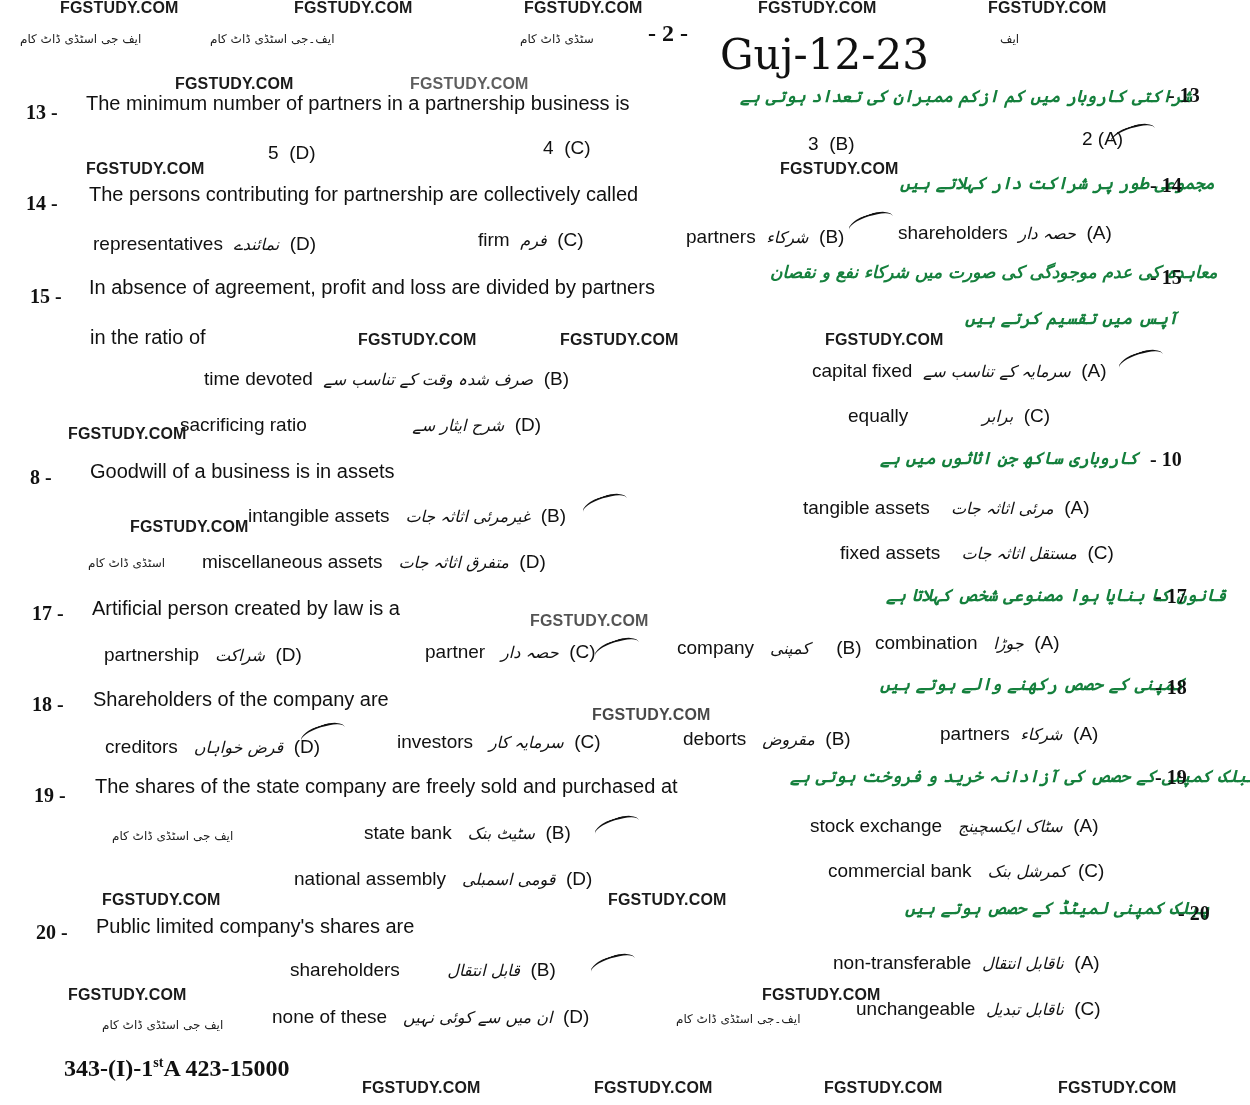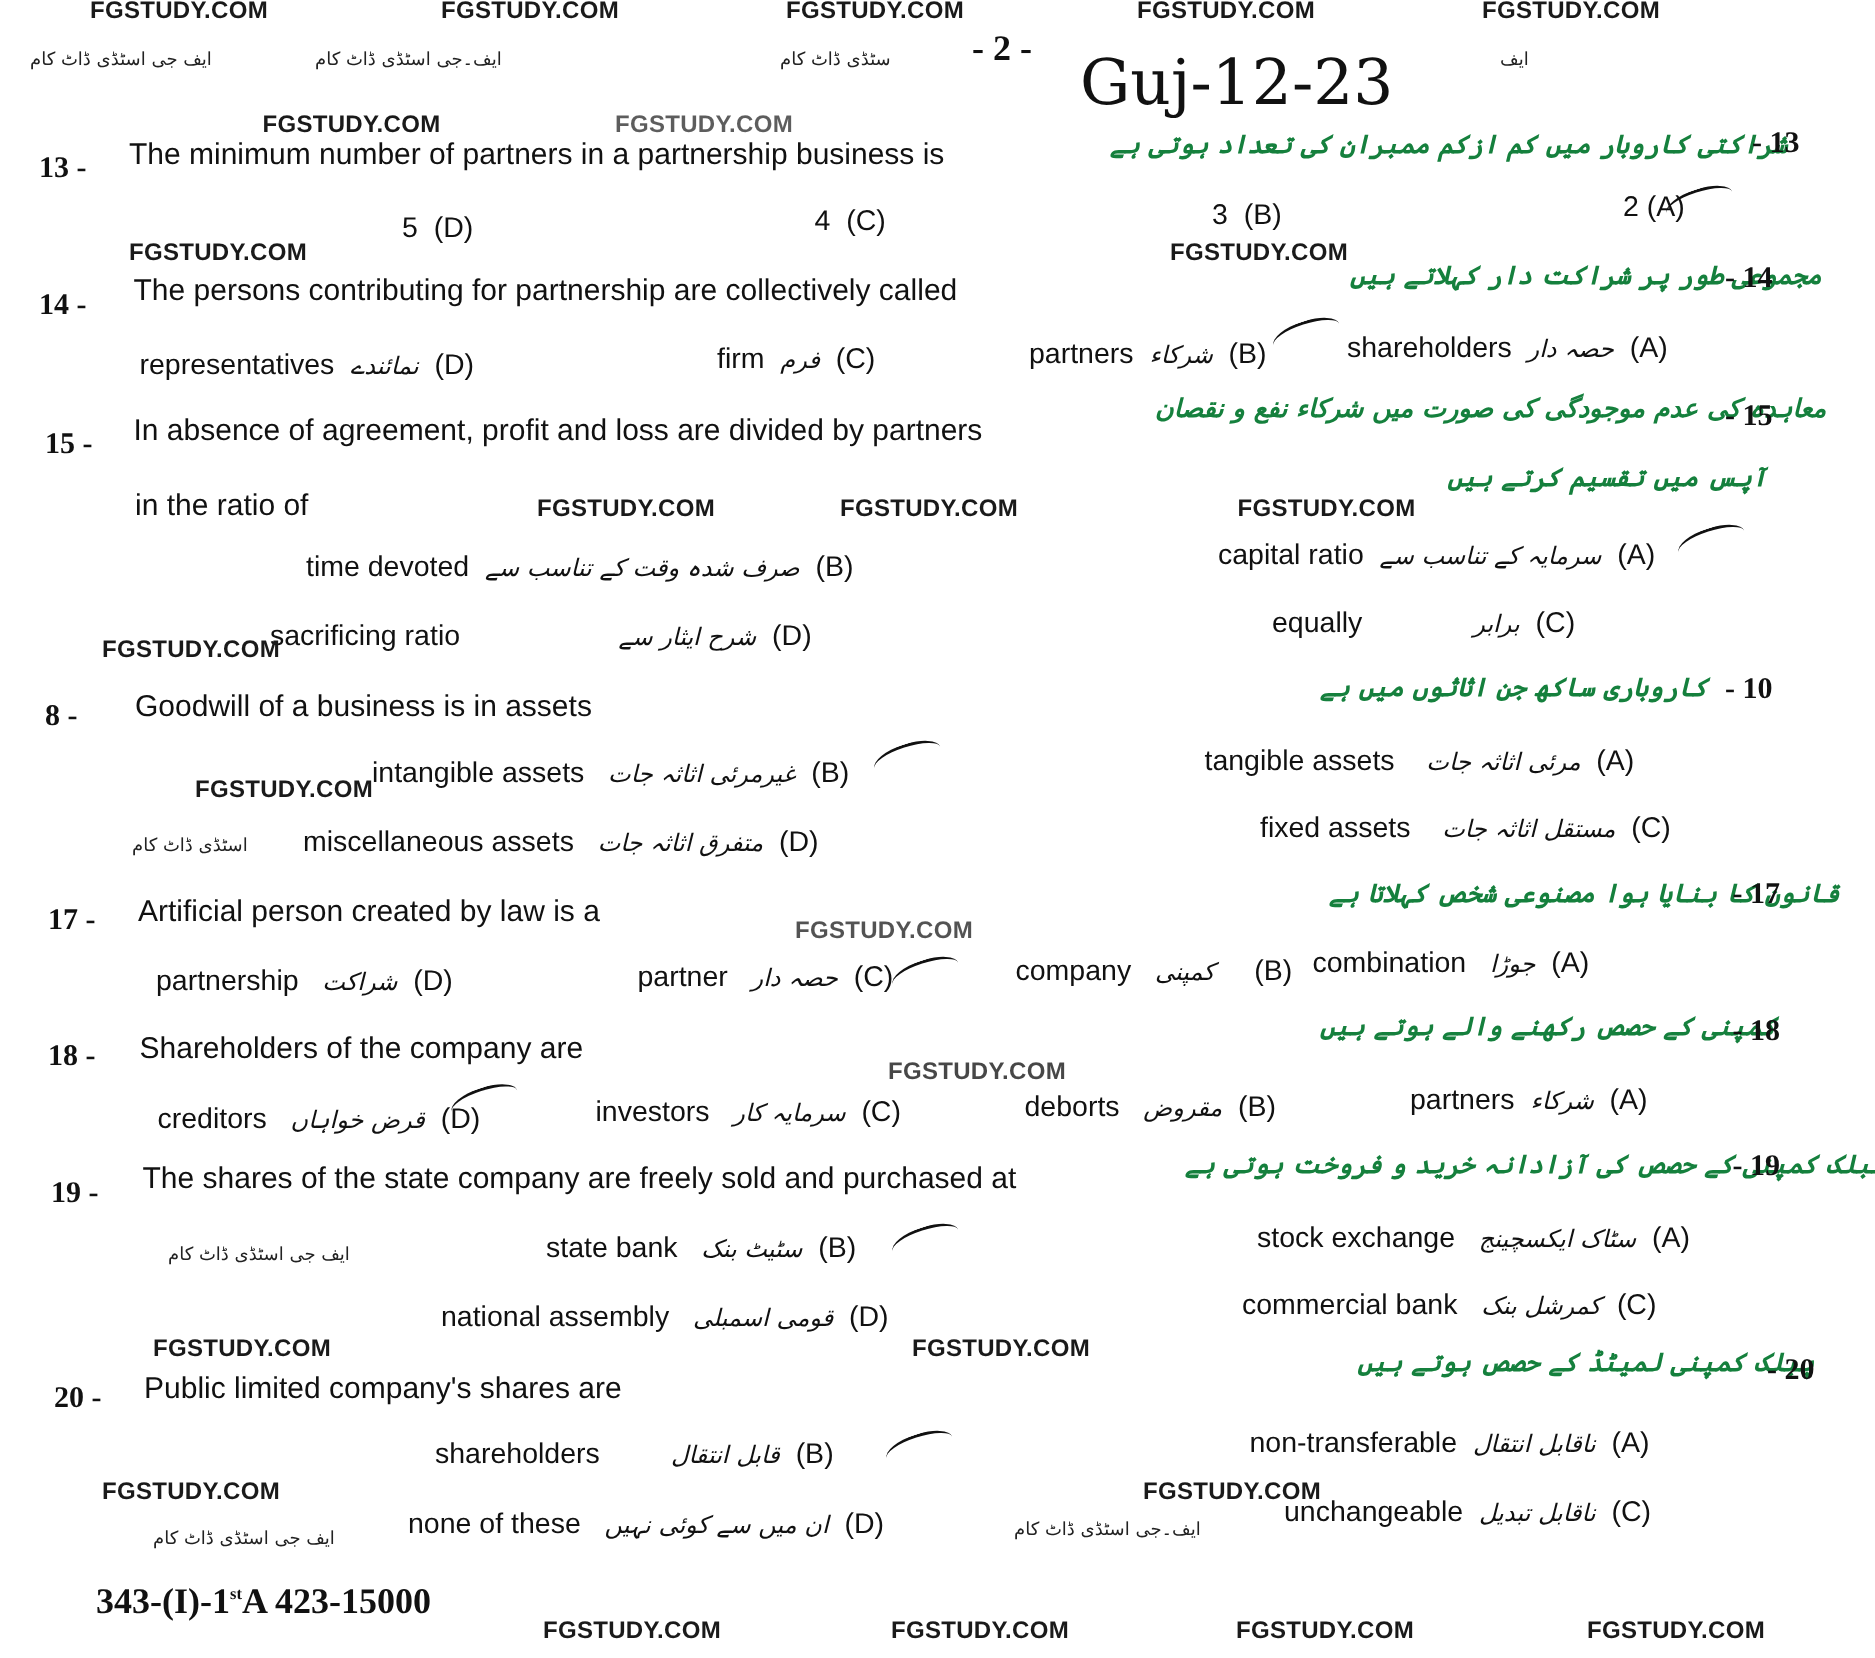--- a/index.html
+++ b/index.html
@@ -81,7 +81,7 @@
   <span class="abs wm" style="left:560px;top:331px">FGSTUDY.COM</span>
   <span class="abs wm" style="left:825px;top:331px">FGSTUDY.COM</span>
 
-  <span class="abs opt" style="left:812px;top:360px"><span>capital ratio</span>&nbsp;&nbsp;<span class="ur">سرمایہ کے تناسب سے</span>&nbsp;&nbsp;<span>(A)</span></span>
+  <span class="abs opt" style="left:812px;top:360px"><span>capital fixed</span>&nbsp;&nbsp;<span class="ur">سرمایہ کے تناسب سے</span>&nbsp;&nbsp;<span>(A)</span></span>
   <span class="tick" style="left:1118px;top:352px"></span>
   <span class="abs opt" style="left:204px;top:368px"><span>time devoted</span>&nbsp;&nbsp;<span class="ur">صرف شدہ وقت کے تناسب سے</span>&nbsp;&nbsp;<span>(B)</span></span>
   <span class="abs opt" style="left:848px;top:405px"><span>equally</span>&nbsp;&nbsp;&nbsp;&nbsp;&nbsp;&nbsp;&nbsp;&nbsp;&nbsp;&nbsp;&nbsp;&nbsp;&nbsp;&nbsp;<span class="ur">برابر</span>&nbsp;&nbsp;<span>(C)</span></span>

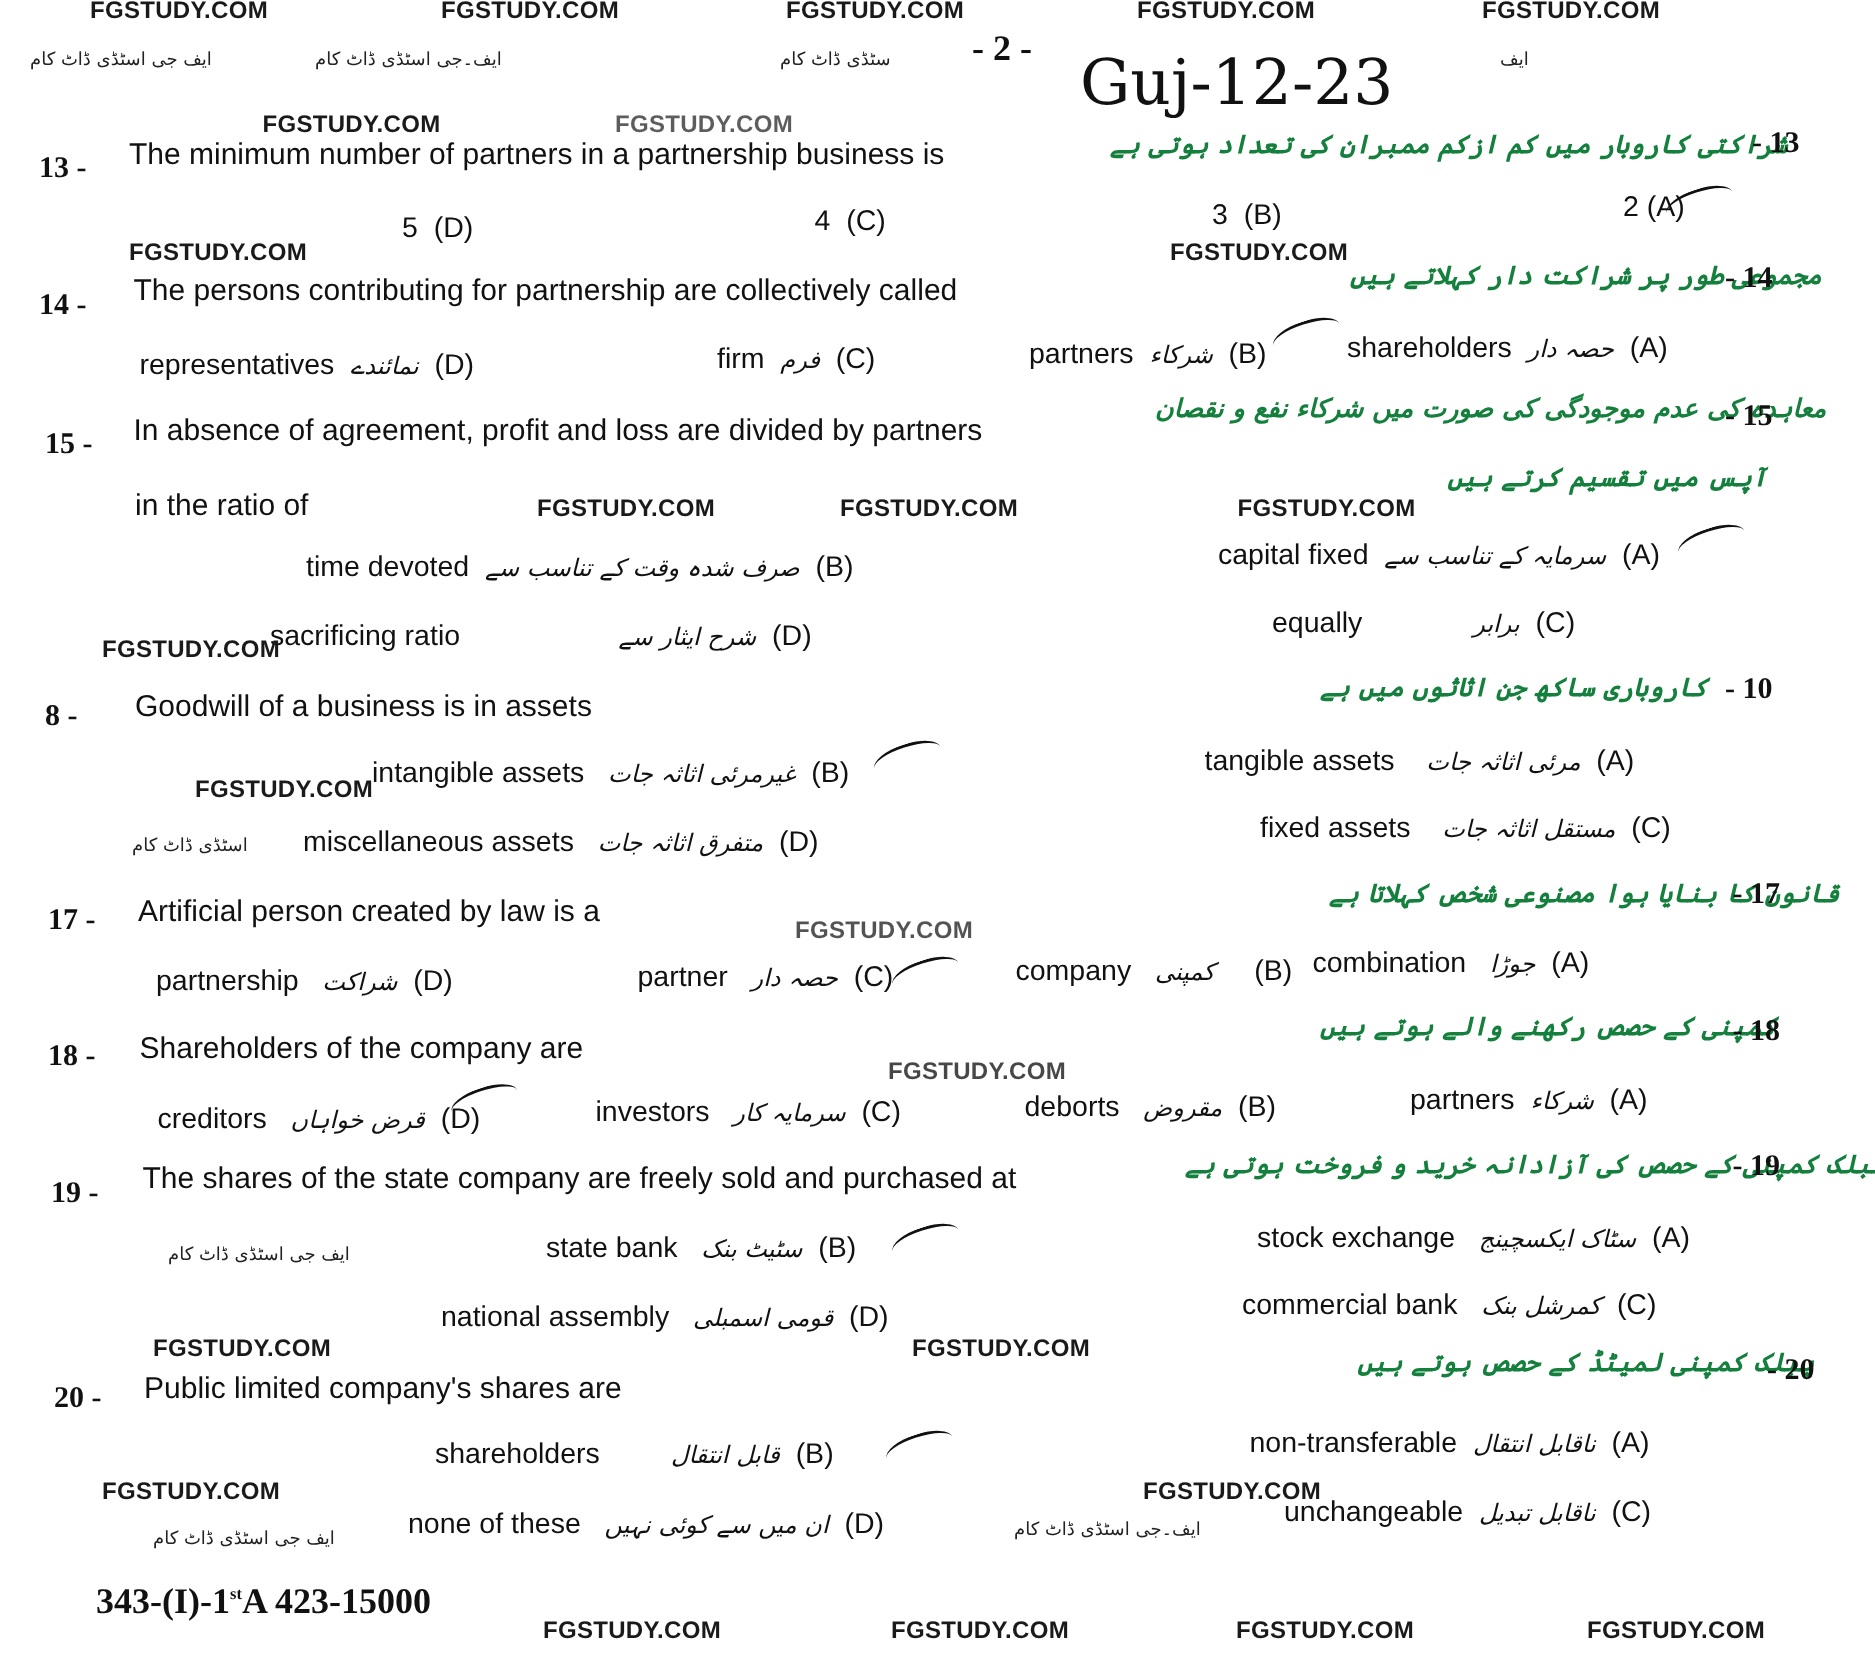--- a/index.html
+++ b/index.html
@@ -138,7 +138,7 @@
   <span class="abs ur-q" style="left:790px;top:766px">پبلک کمپنی کے حصص کی آزادانہ خرید و فروخت ہوتی ہے</span>
   <span class="abs qn" style="left:1155px;top:766px">- 19</span>
 
-  <span class="abs opt" style="left:838px;top:815px"><span>stock exchange</span>&nbsp;&nbsp;&nbsp;<span class="ur">سٹاک ایکسچینج</span>&nbsp;&nbsp;<span>(A)</span></span>
+  <span class="abs opt" style="left:810px;top:815px"><span>stock exchange</span>&nbsp;&nbsp;&nbsp;<span class="ur">سٹاک ایکسچینج</span>&nbsp;&nbsp;<span>(A)</span></span>
   <span class="abs wm-ur" style="left:112px;top:829px">ایف جی اسٹڈی ڈاٹ کام</span>
   <span class="abs opt" style="left:364px;top:822px"><span>state bank</span>&nbsp;&nbsp;&nbsp;<span class="ur">سٹیٹ بنک</span>&nbsp;&nbsp;<span>(B)</span></span>
   <span class="tick" style="left:594px;top:818px"></span>

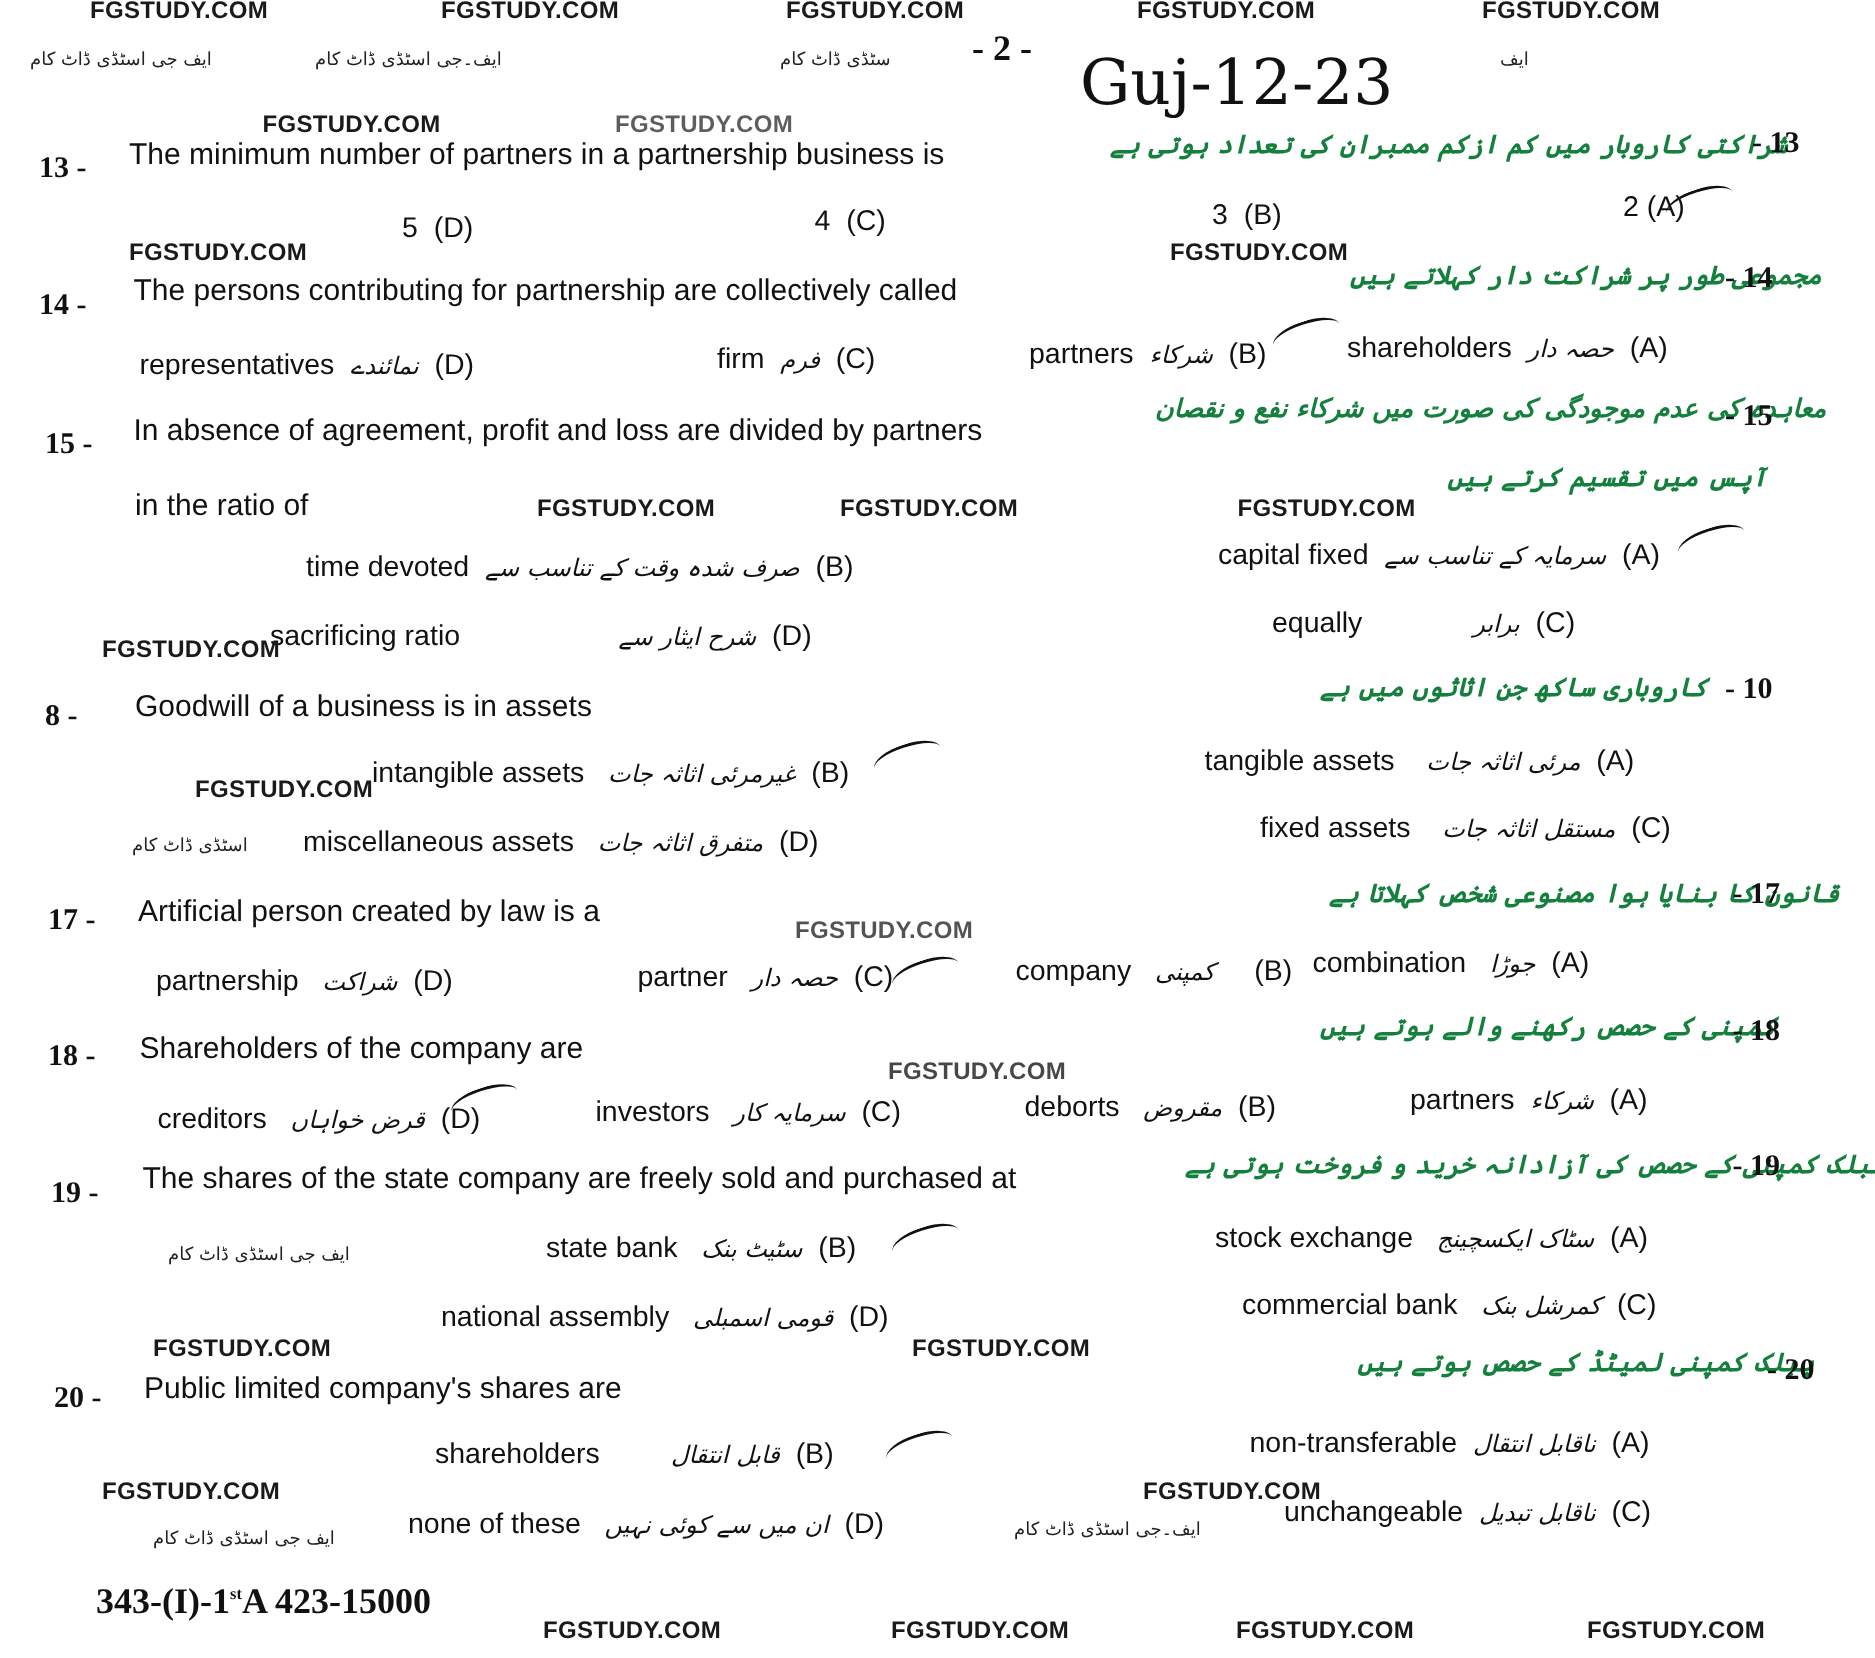--- a/index.html
+++ b/index.html
@@ -16,7 +16,7 @@
   .hand{font-family:"DejaVu Serif",serif;font-size:42px;color:#111;}
   .pageno{font-family:"Liberation Serif",serif;font-weight:bold;font-size:24px;}
   .footer-code{font-family:"Liberation Serif",serif;font-weight:bold;font-size:24px;}
-  .footer-code sup{font-size:11px;}
+  .footer-code sup{font-size:14px;}
   .tick{position:absolute;width:46px;height:16px;border-top:2px solid #111;border-radius:50% 50% 0 0;transform:rotate(-18deg);}
 </style>
 </head>

